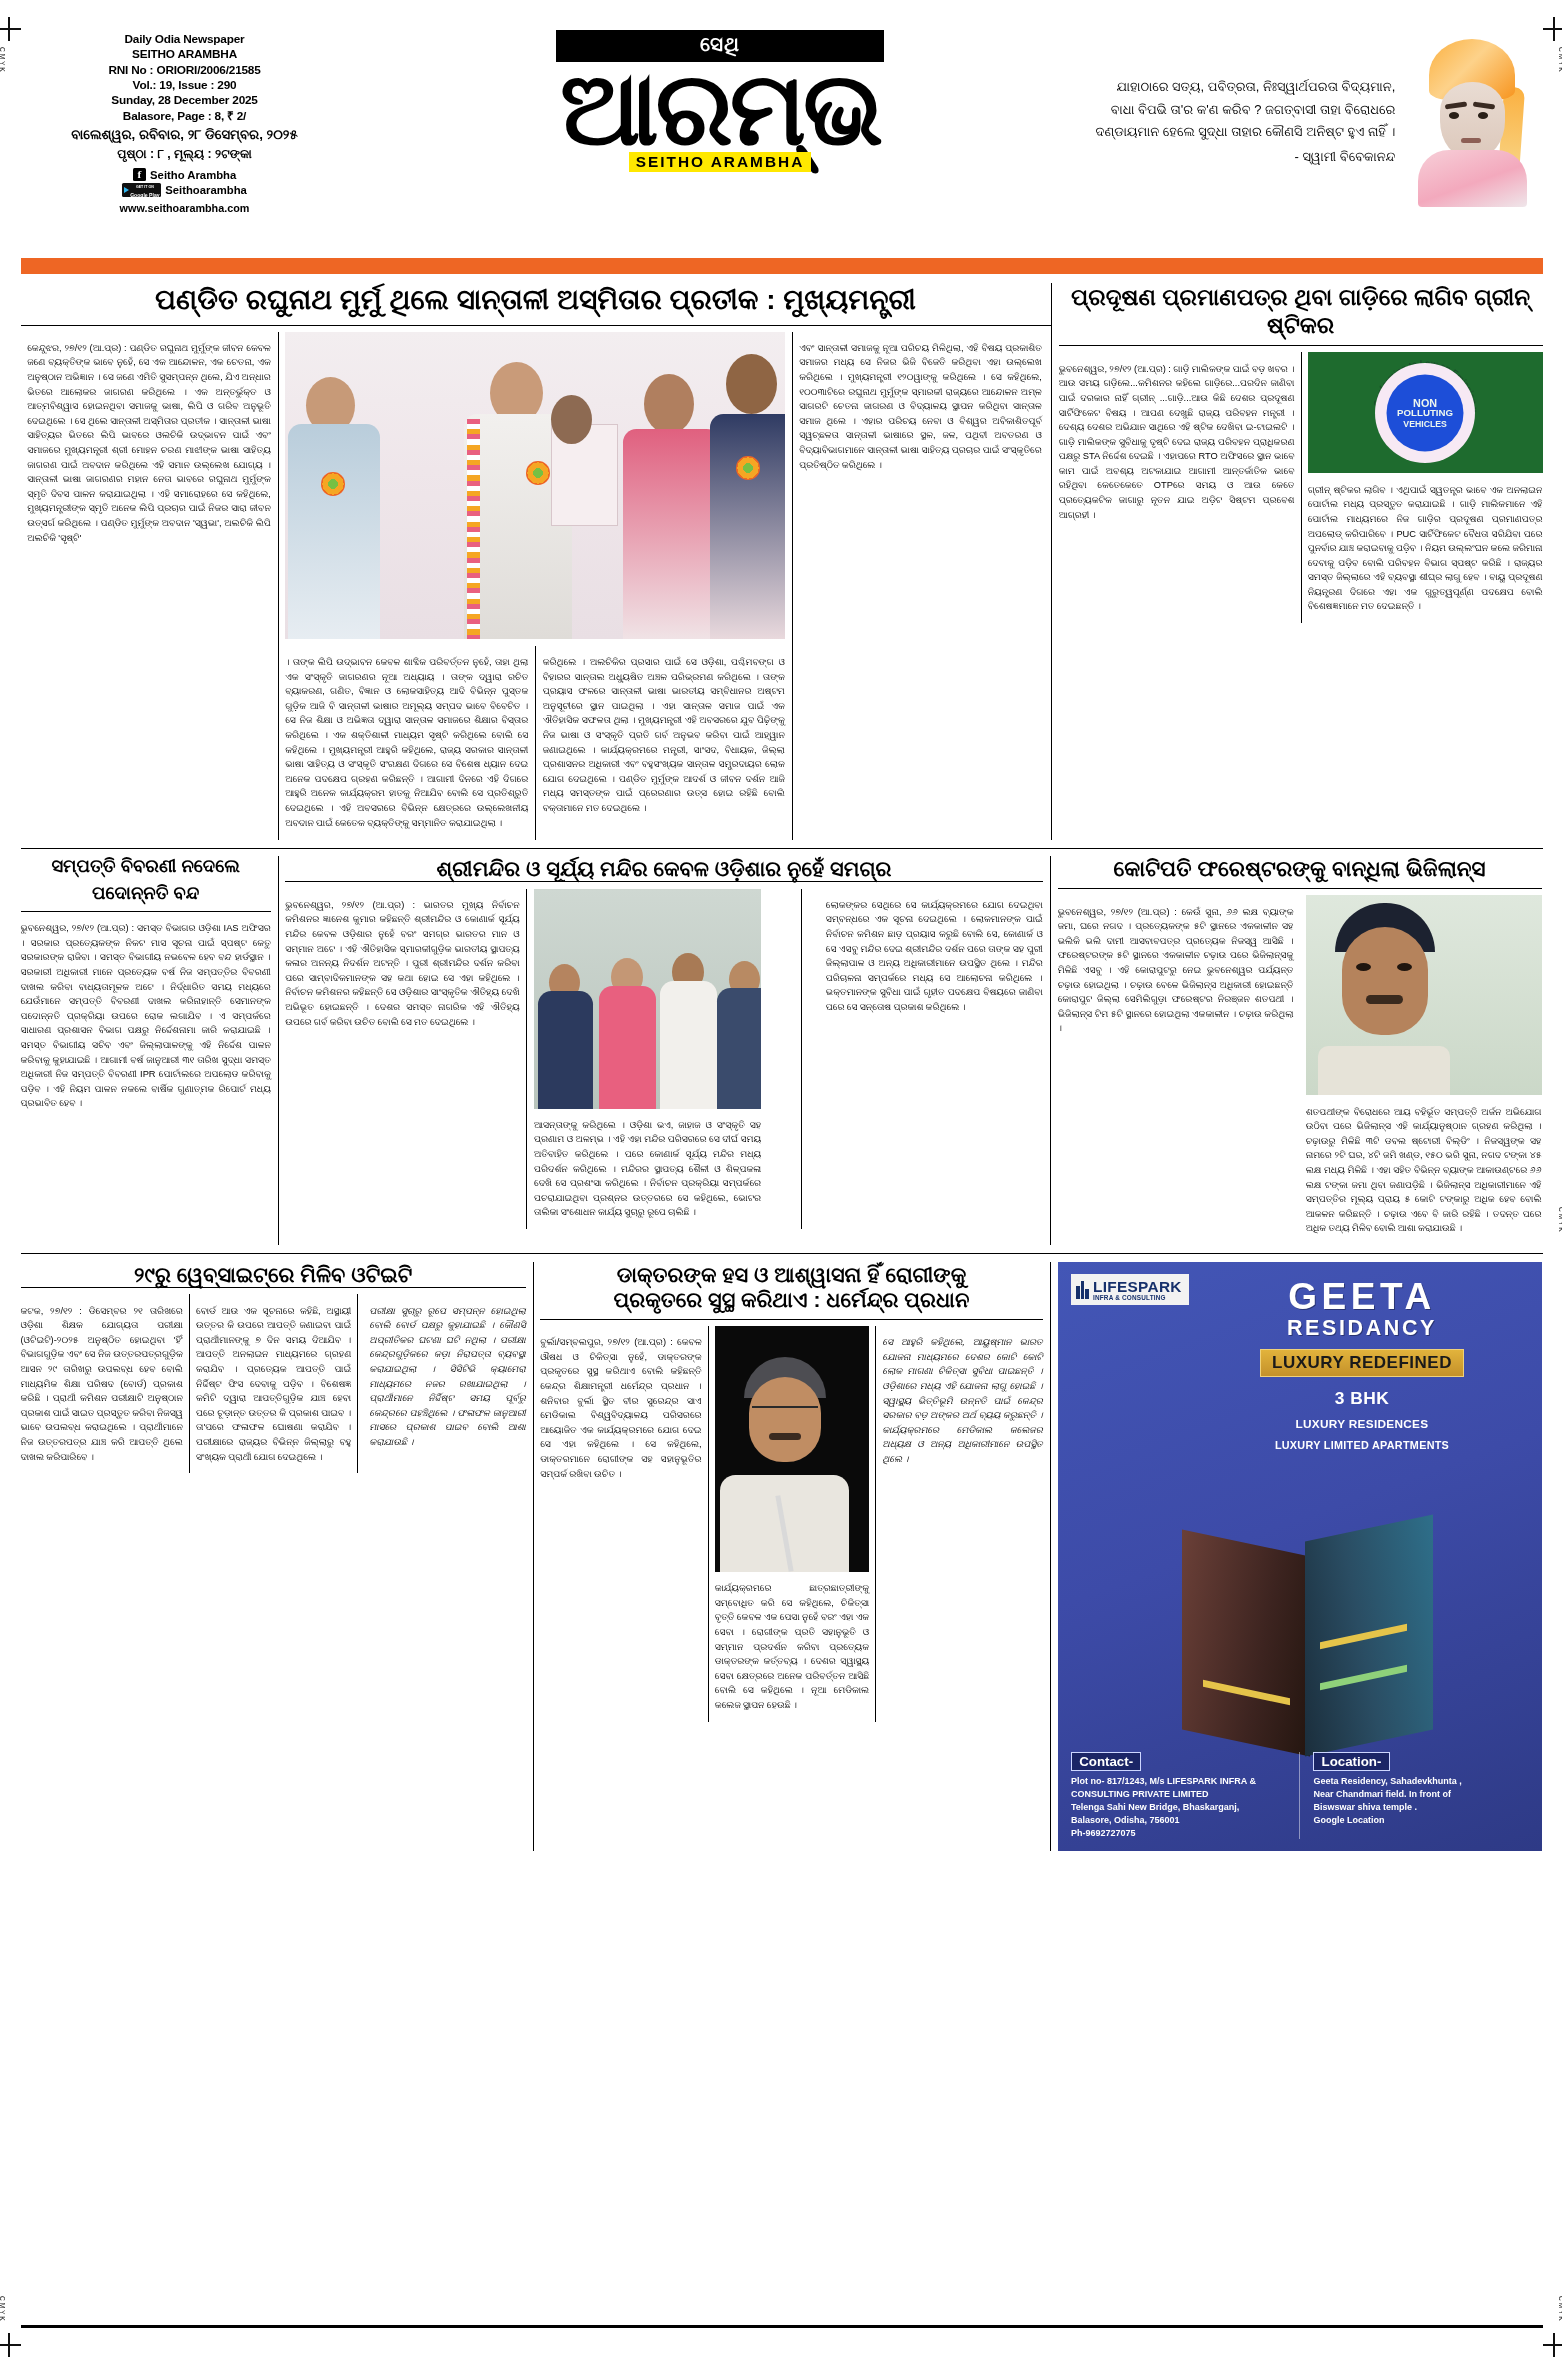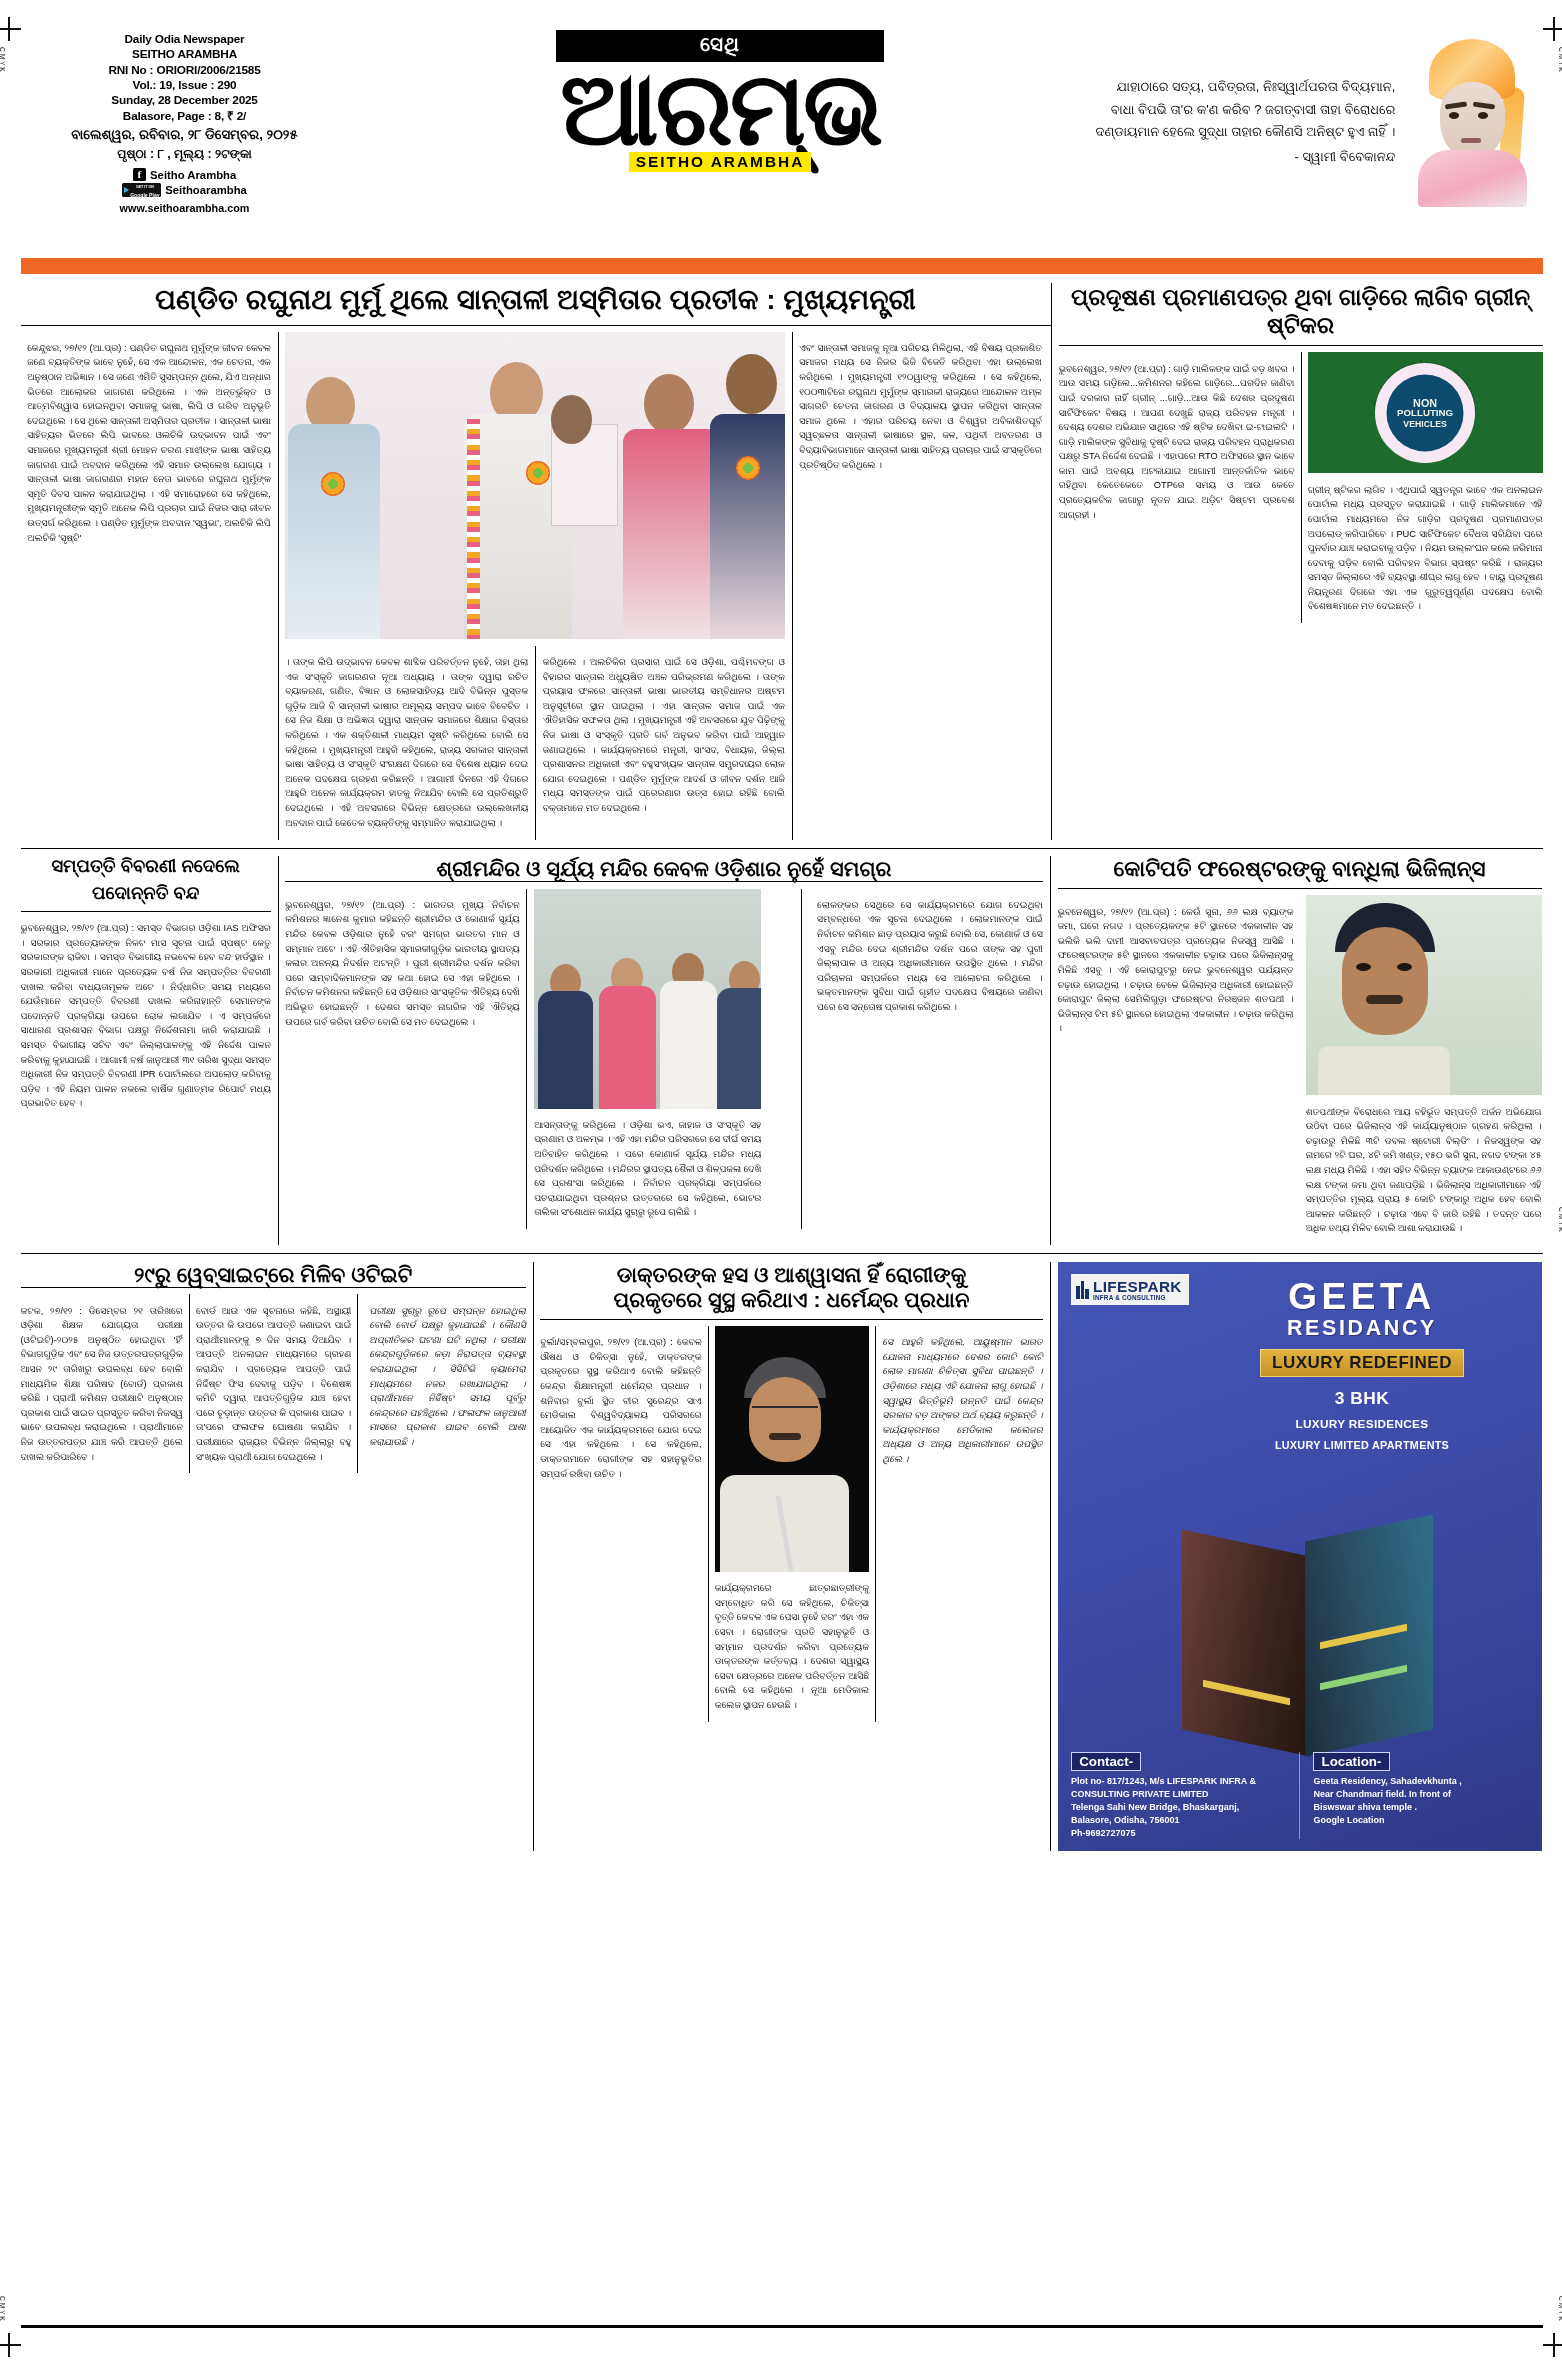--- a/index.html
+++ b/index.html
@@ -128,7 +128,7 @@
   .np .ring { position:absolute; left:50%; top:50%; transform:translate(-50%,-50%);
      width:100px;height:100px;border-radius:50%;background:#f7e9f4; }
   .np .core { position:absolute; left:50%; top:50%; transform:translate(-50%,-50%);
-     width:77px;height:77px;border-radius:50%;background:#0c4a6e;
+     width:77px;height:77px;border-radius:50%;background:#1d4ed8;
      display:flex;flex-direction:column;align-items:center;justify-content:center;
      color:#eef7ee;font-weight:bold;line-height:10.2px;text-align:center; }
   .np .core span { display:block; }

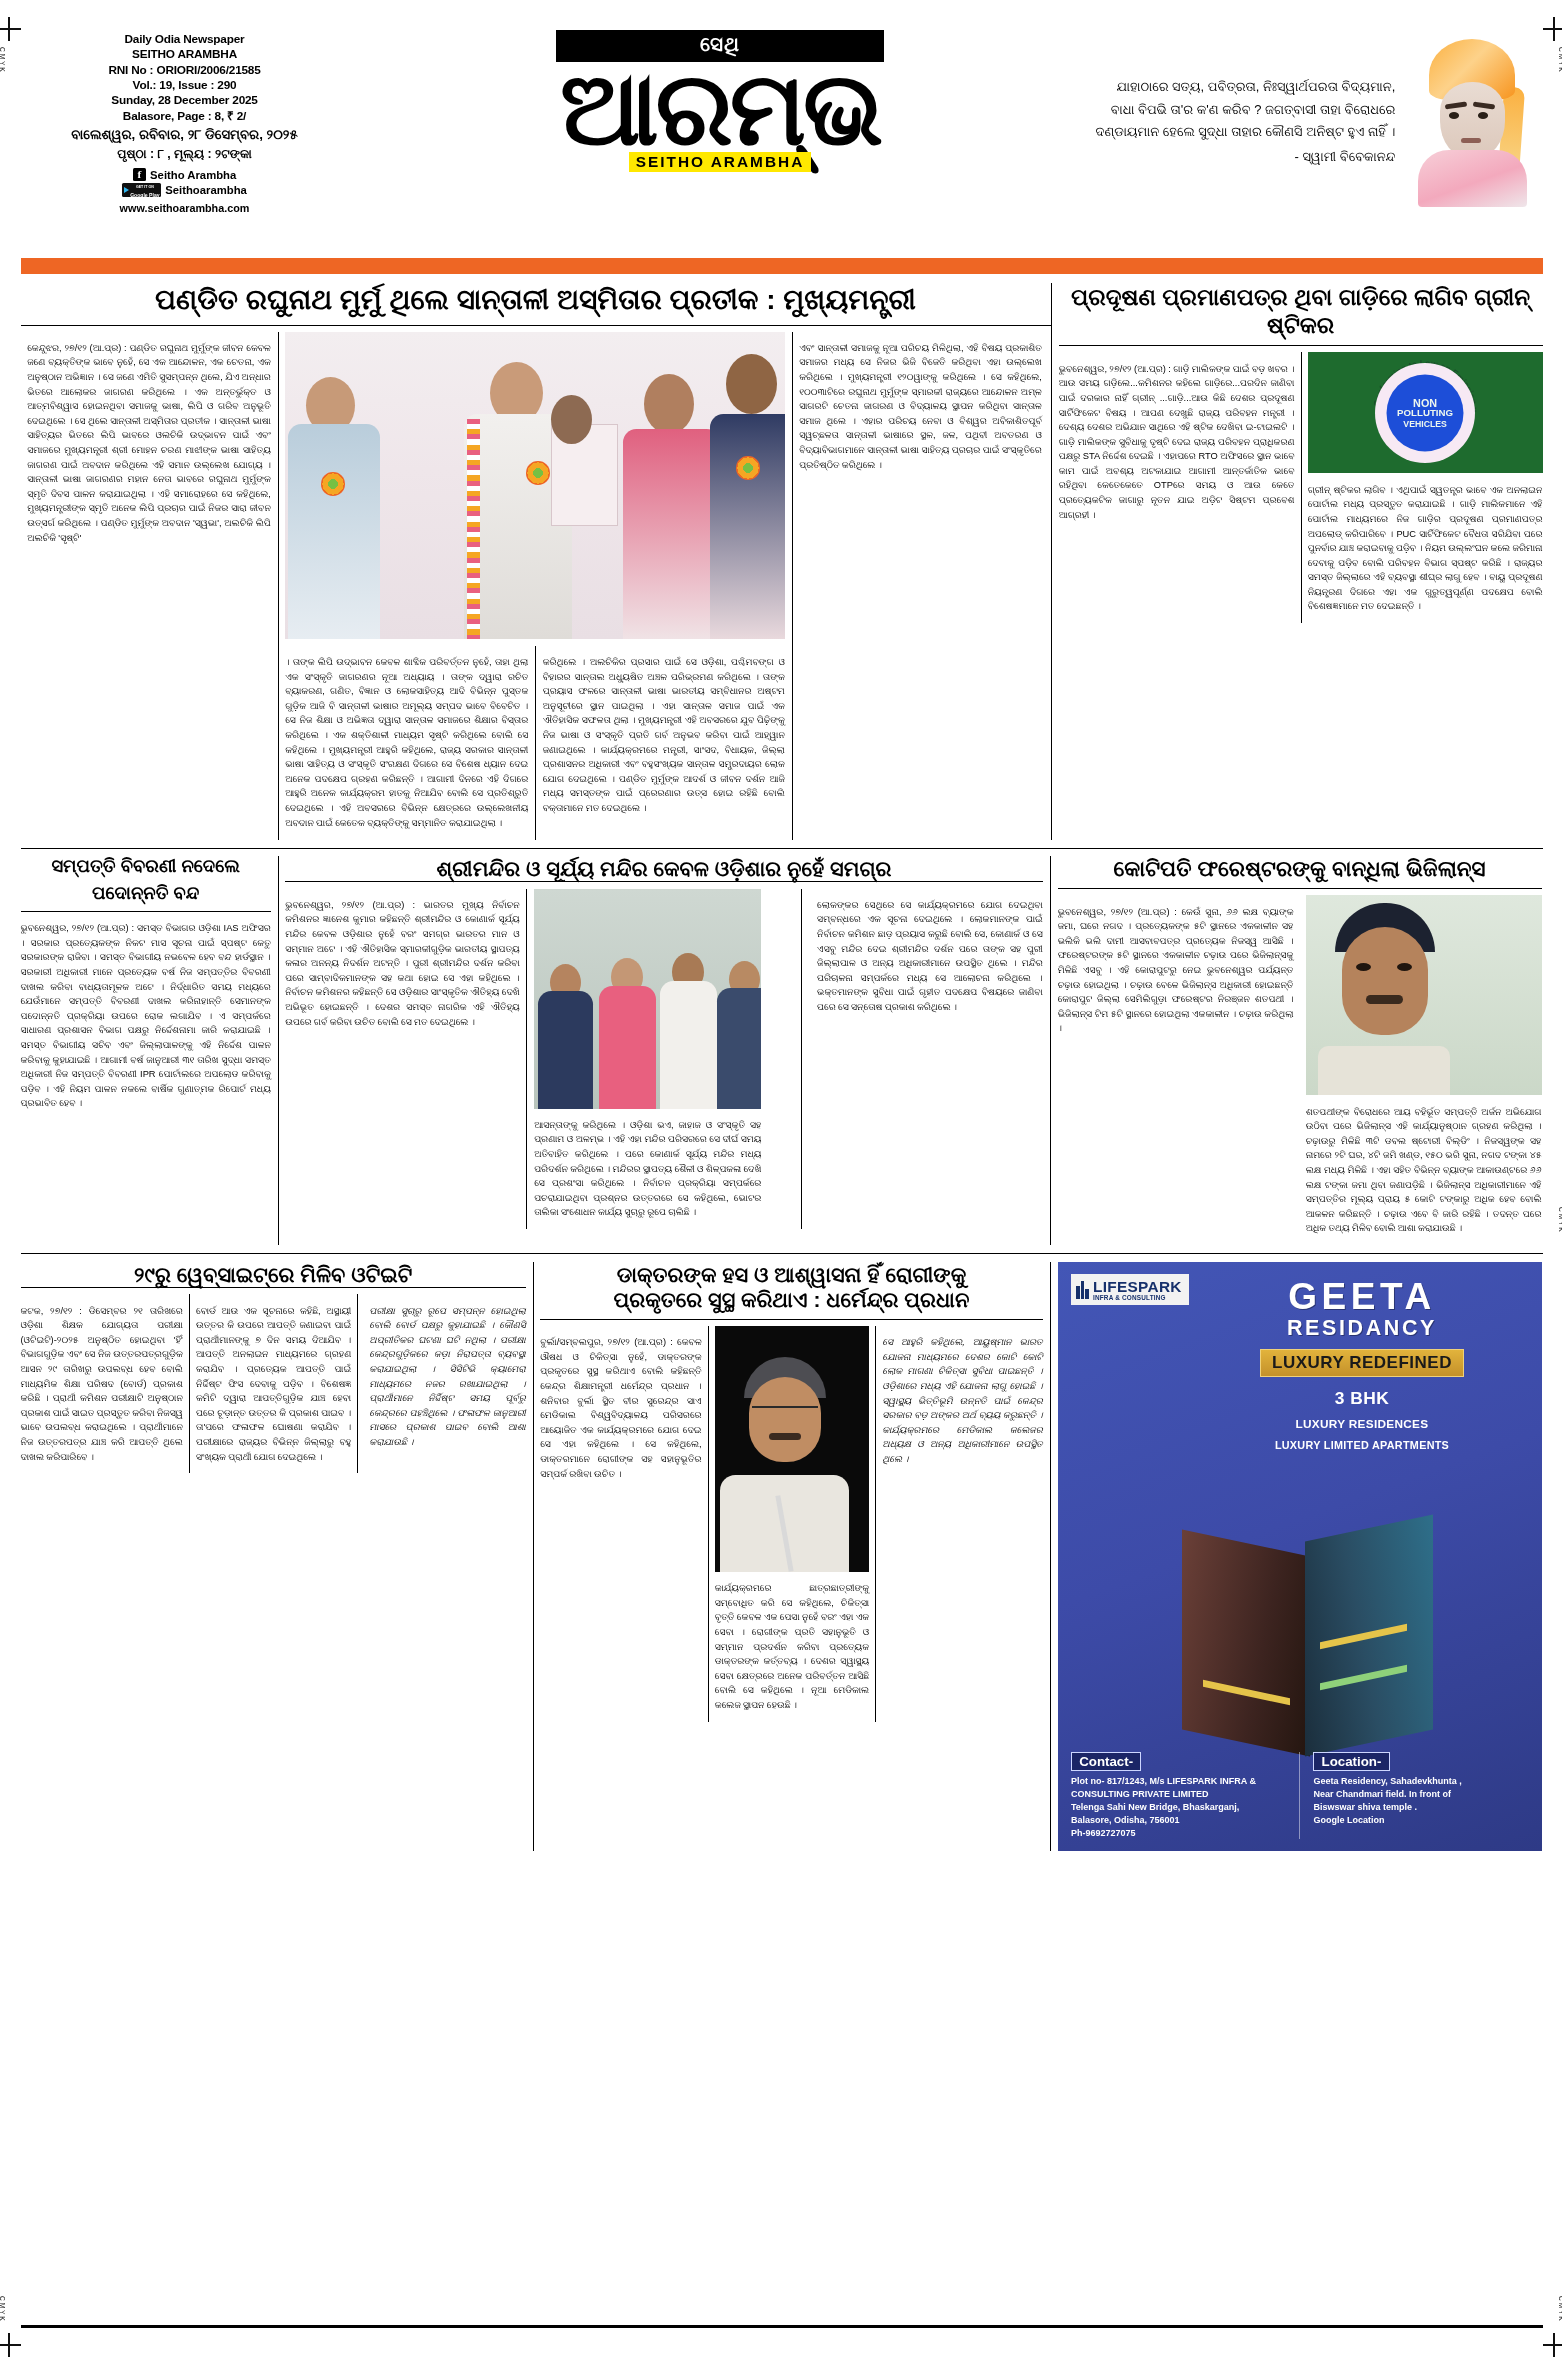--- a/index.html
+++ b/index.html
@@ -310,7 +310,7 @@
           </div>
           <p class="body-txt">ଆସନ୍ତାଙ୍କୁ କରିଥିଲେ । ଓଡ଼ିଶା ଭଏ, ଜାହାଜ ଓ ସଂସ୍କୃତି ସହ ପ୍ରଣାମ ଓ ଅଳମ୍ଭ । ଏହି ଏହା ମନ୍ଦିର ପରିସରରେ ସେ ଦୀର୍ଘ ସମୟ ଅତିବାହିତ କରିଥିଲେ । ପରେ କୋଣାର୍କ ସୂର୍ଯ୍ୟ ମନ୍ଦିର ମଧ୍ୟ ପରିଦର୍ଶନ କରିଥିଲେ । ମନ୍ଦିରର ସ୍ଥାପତ୍ୟ ଶୈଳୀ ଓ ଶିଳ୍ପକଳା ଦେଖି ସେ ପ୍ରଶଂସା କରିଥିଲେ । ନିର୍ବାଚନ ପ୍ରକ୍ରିୟା ସମ୍ପର୍କରେ ପଚରାଯାଇଥିବା ପ୍ରଶ୍ନର ଉତ୍ତରରେ ସେ କହିଥିଲେ, ଭୋଟର ତାଲିକା ସଂଶୋଧନ କାର୍ଯ୍ୟ ସୁଚାରୁ ରୂପେ ଚାଲିଛି ।</p>
         </div>
-        <div class="col-sep" style="width:33.33%;padding-left:15px;margin-left:33px;">
+        <div class="col-sep" style="width:33.33%;padding-left:24px;margin-left:33px;">
           <p class="body-txt">ଲୋକଙ୍କର ସେଥିରେ ସେ କାର୍ଯ୍ୟକ୍ରମରେ ଯୋଗ ଦେଇଥିବା ସମ୍ବନ୍ଧରେ ଏକ ସୂଚନା ଦେଇଥିଲେ । ଲୋକମାନଙ୍କ ପାଇଁ ନିର୍ବାଚନ କମିଶନ ଛାଡ଼ ପ୍ରୟାସ କରୁଛି ବୋଲି ସେ, କୋଣାର୍କ ଓ ସେ ଏସବୁ ମନ୍ଦିର ଦେଇ ଶ୍ରୀମନ୍ଦିର ଦର୍ଶନ ପରେ ତାଙ୍କ ସହ ପୁରୀ ଜିଲ୍ଲାପାଳ ଓ ଅନ୍ୟ ଅଧିକାରୀମାନେ ଉପସ୍ଥିତ ଥିଲେ । ମନ୍ଦିର ପରିଚାଳନା ସମ୍ପର୍କରେ ମଧ୍ୟ ସେ ଆଲୋଚନା କରିଥିଲେ । ଭକ୍ତମାନଙ୍କ ସୁବିଧା ପାଇଁ ଗୃହୀତ ପଦକ୍ଷେପ ବିଷୟରେ ଜାଣିବା ପରେ ସେ ସନ୍ତୋଷ ପ୍ରକାଶ କରିଥିଲେ ।</p>
         </div>
       </div>

